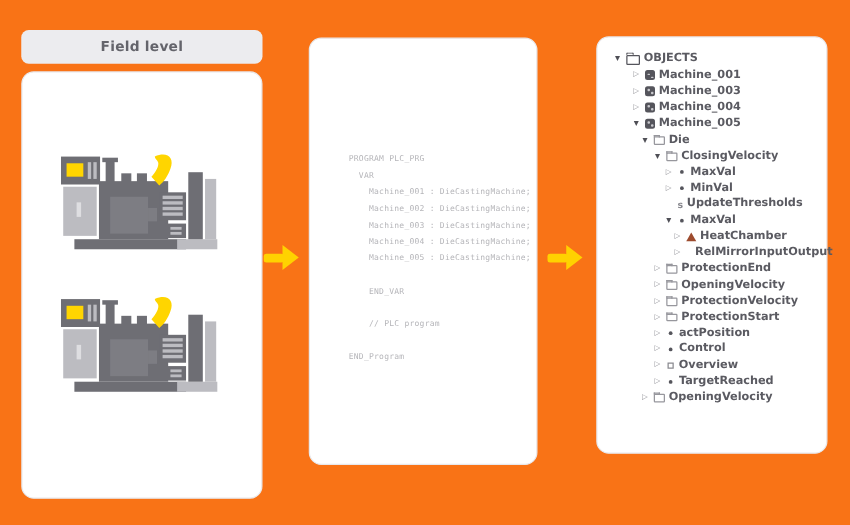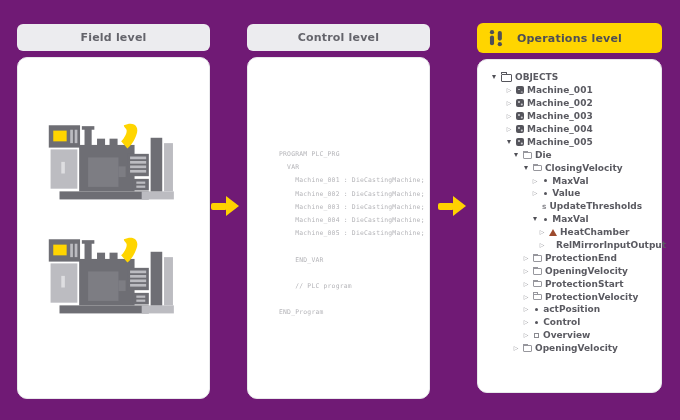--- a/index.html
+++ b/index.html
@@ -3,7 +3,7 @@
 <meta charset="utf-8">
 <style>
   html,body{margin:0;padding:0;background:#ffffff;}
-  .stage{position:relative;width:680px;height:420px;background:#701a75;overflow:hidden;
+  .stage{position:relative;width:680px;height:420px;background:#f97316;overflow:hidden;
          font-family:"DejaVu Sans",sans-serif;}
   .col{position:absolute;top:24px;}
   #col-field{left:17px;width:193px;}

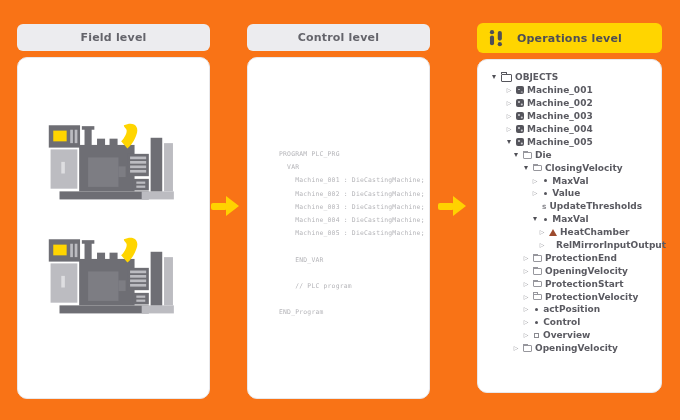--- a/index.html
+++ b/index.html
@@ -113,9 +113,6 @@
   </div>
 
   <section class="col" id="col-control">
-    <div class="hdr gray">
-      <span class="hlabel">Control level</span>
-    </div>
     <div class="card">
       <pre class="code">PROGRAM PLC_PRG
   VAR

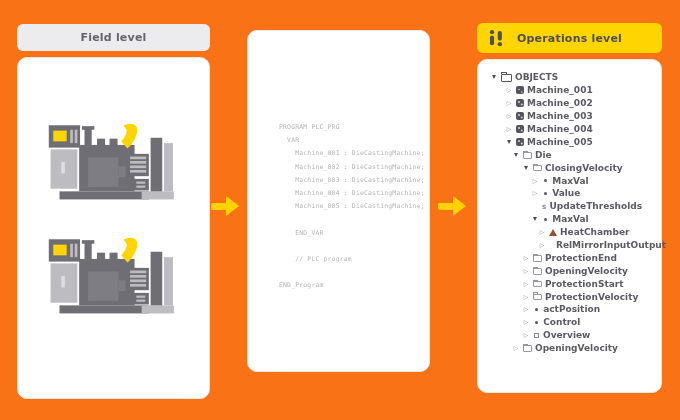--- a/index.html
+++ b/index.html
@@ -135,17 +135,6 @@
   </div>
 
   <section class="col" id="col-ops">
-    <div class="hdr yellow">
-      <span class="hicon">
-        <svg width="16" height="19" viewBox="0 0 18 20">
-          <circle cx="4.5" cy="3.4" r="2.4" fill="#4f4f56"></circle>
-          <rect x="2.2" y="7.2" width="4.6" height="11" rx="2.3" fill="#4f4f56"></rect>
-          <rect x="11" y="2" width="4.6" height="11" rx="2.3" fill="#4f4f56"></rect>
-          <circle cx="13.3" cy="16.9" r="2.4" fill="#4f4f56"></circle>
-        </svg>
-      </span>
-      <span class="hlabel">Operations level</span>
-    </div>
     <div class="card">
       <div class="tree">
           <div class="tree-row lv0">

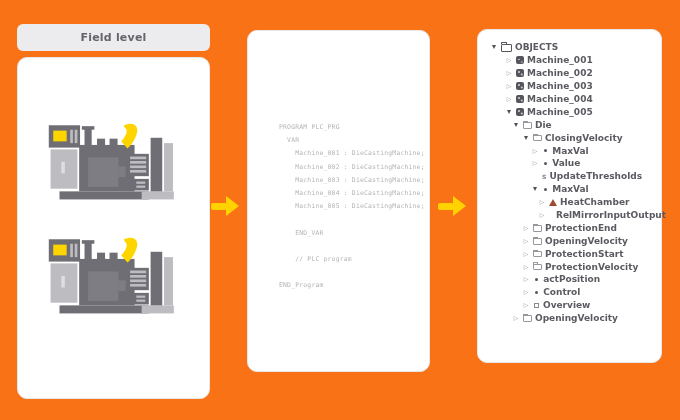--- a/index.html
+++ b/index.html
@@ -150,11 +150,6 @@
           <div class="tree-row lv1">
     <span class="tw collapsed">▷</span>
     <span class="tico ic-object-cube"></span>
-    <span class="tlabel">Machine_002</span>
-  </div>
-          <div class="tree-row lv1">
-    <span class="tw collapsed">▷</span>
-    <span class="tico ic-object-cube"></span>
     <span class="tlabel">Machine_003</span>
   </div>
           <div class="tree-row lv1">

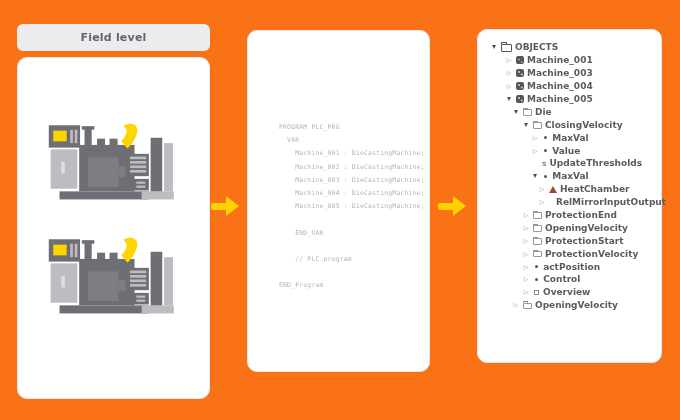--- a/index.html
+++ b/index.html
@@ -180,7 +180,7 @@
           <div class="tree-row lv4">
     <span class="tw collapsed">▷</span>
     <span class="tico ic-variable-dot"></span>
-    <span class="tlabel">Value</span>
+    <span class="tlabel">MinVal</span>
   </div>
           <div class="tree-row lv4">
     <span class="tw none"></span>

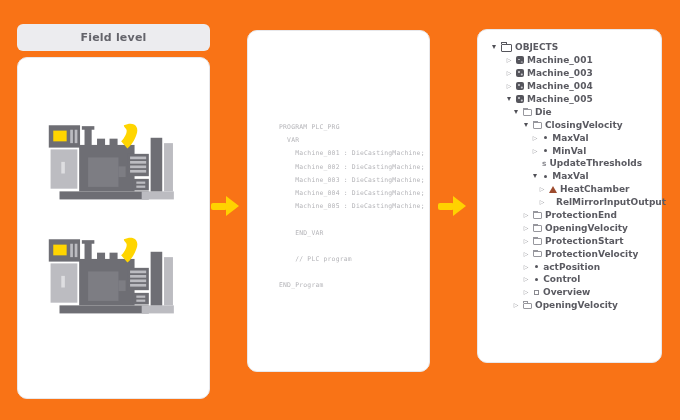--- a/index.html
+++ b/index.html
@@ -215,12 +215,12 @@
           <div class="tree-row lv3">
     <span class="tw collapsed">▷</span>
     <span class="tico ic-folder"></span>
+    <span class="tlabel">ProtectionVelocity</span>
+  </div>
+          <div class="tree-row lv3">
+    <span class="tw collapsed">▷</span>
+    <span class="tico ic-folder"></span>
     <span class="tlabel">ProtectionStart</span>
-  </div>
-          <div class="tree-row lv3">
-    <span class="tw collapsed">▷</span>
-    <span class="tico ic-folder"></span>
-    <span class="tlabel">ProtectionVelocity</span>
   </div>
           <div class="tree-row lv3">
     <span class="tw collapsed">▷</span>

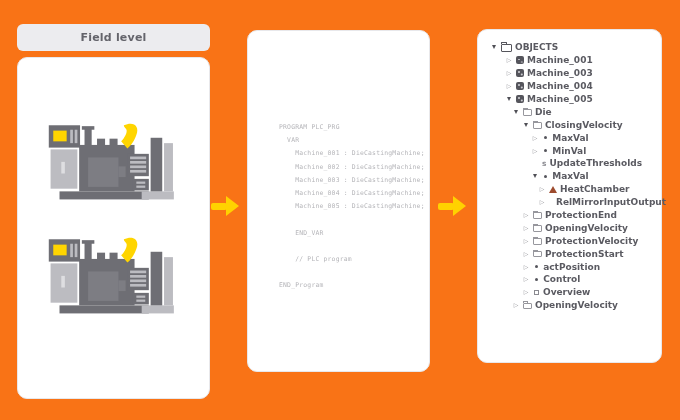--- a/index.html
+++ b/index.html
@@ -237,6 +237,11 @@
     <span class="tico ic-square"></span>
     <span class="tlabel">Overview</span>
   </div>
+          <div class="tree-row lv3">
+    <span class="tw collapsed">▷</span>
+    <span class="tico ic-variable-dot"></span>
+    <span class="tlabel">TargetReached</span>
+  </div>
           <div class="tree-row lv2">
     <span class="tw collapsed">▷</span>
     <span class="tico ic-folder"></span>

